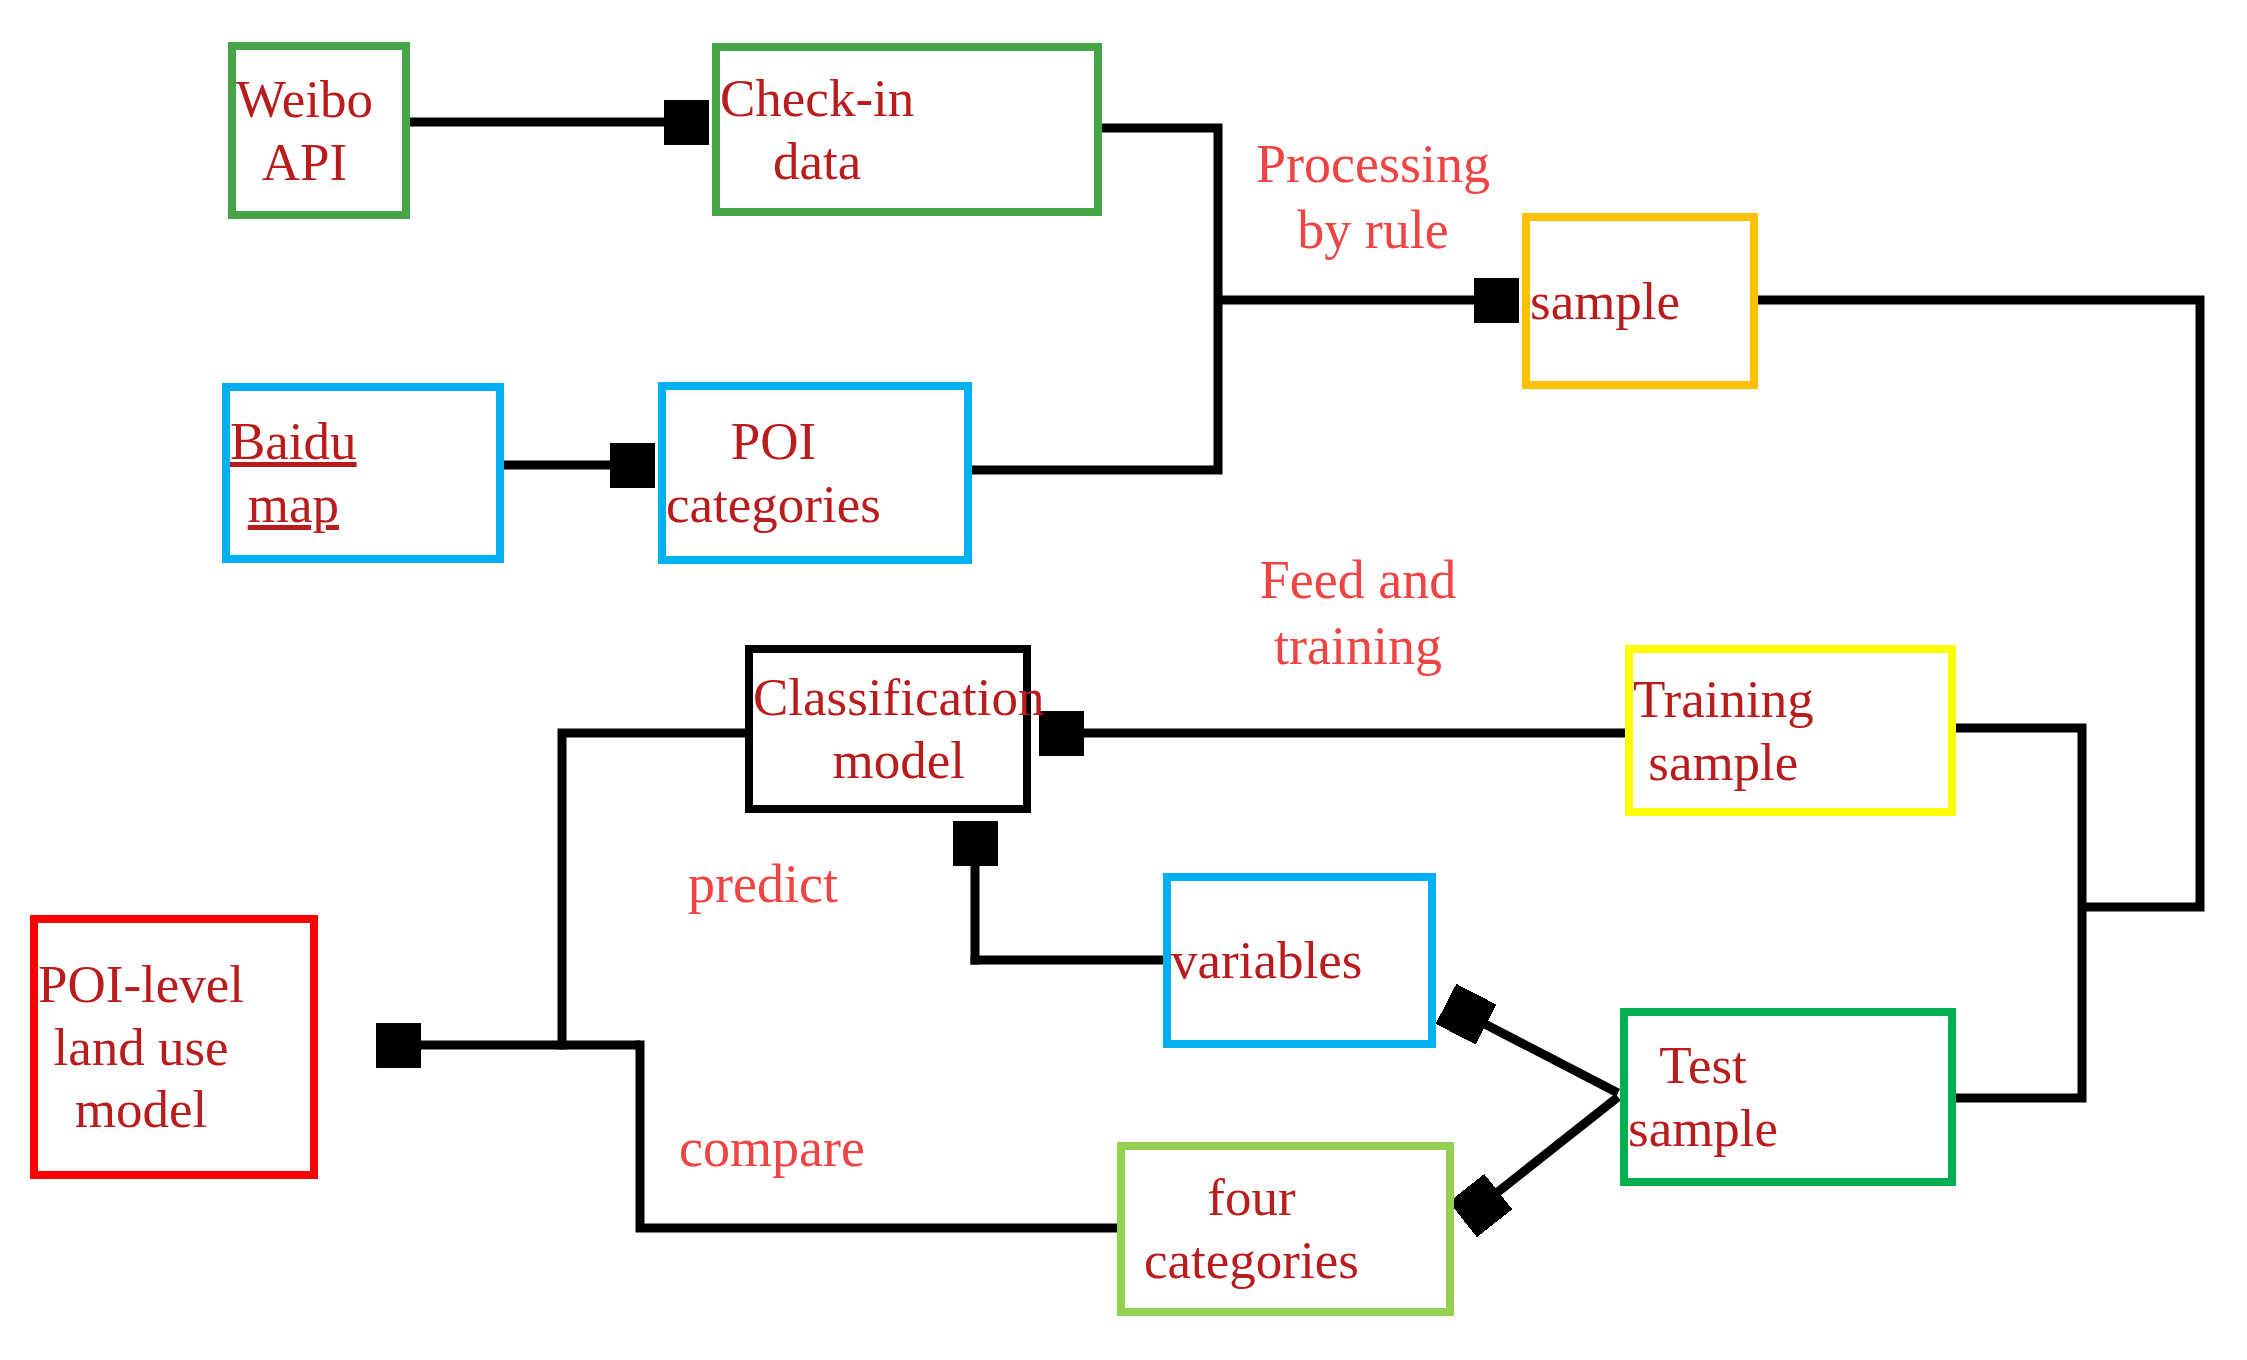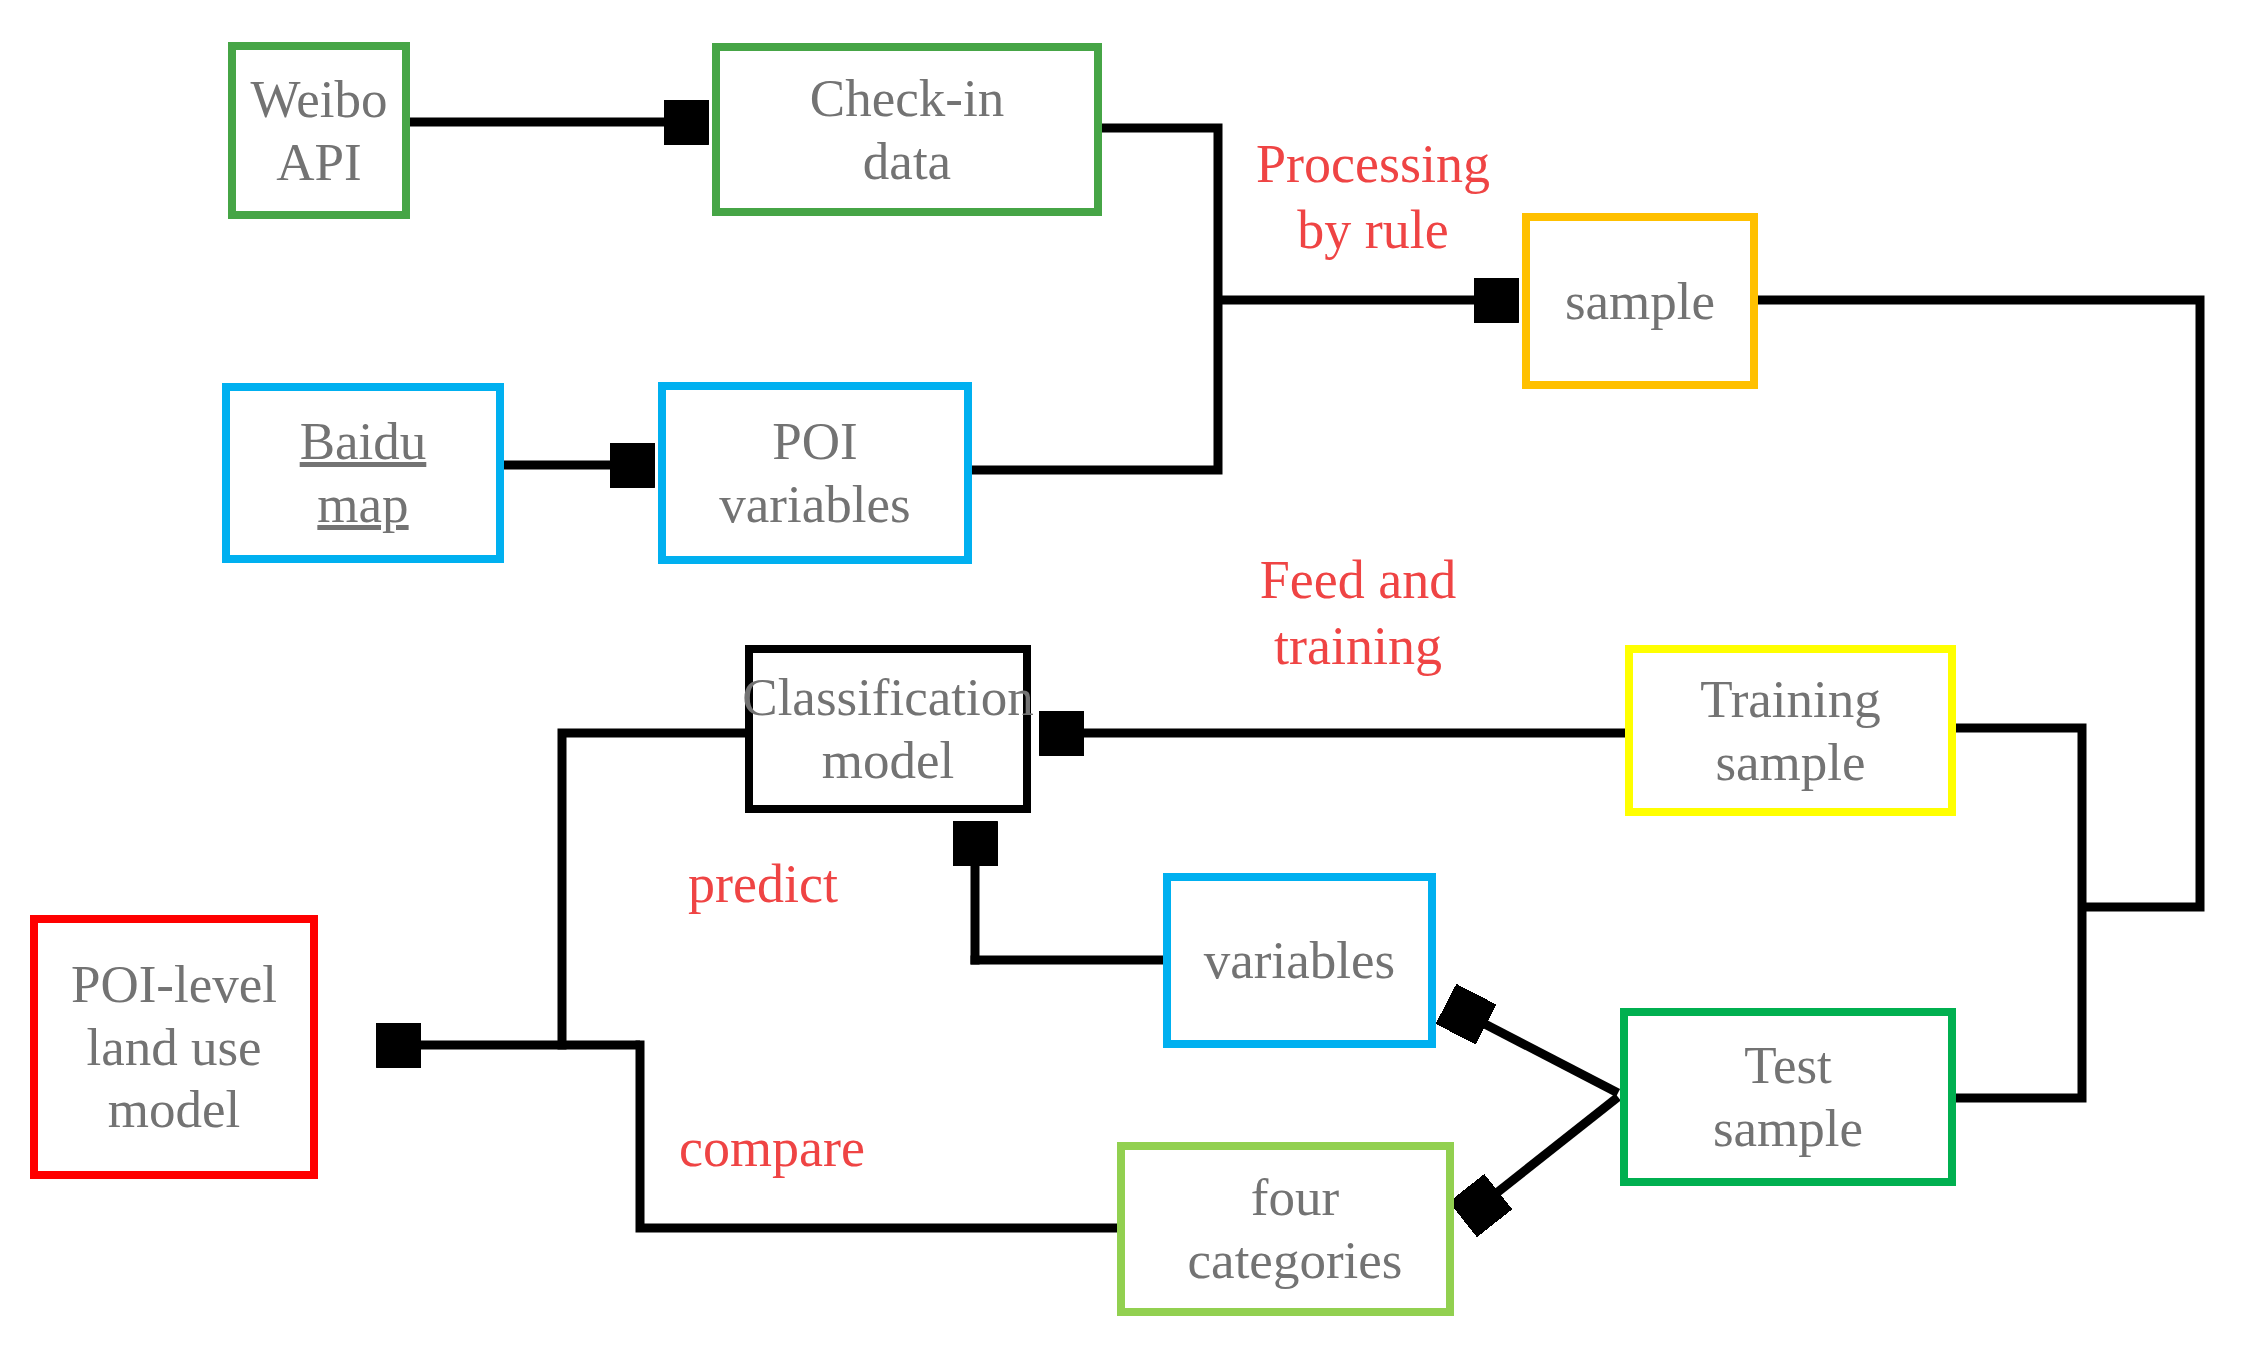--- a/index.html
+++ b/index.html
@@ -18,11 +18,11 @@
     background: #ffffff;
     display: flex;
     align-items: center;
-    justify-content: center;
+    justify-content: flex-start;
     text-align: center;
     font-size: 53px;
     line-height: 1.18;
-    color: #737373;
+    color: #b91c1c;
     white-space: pre-line;
     z-index: 2;
   }

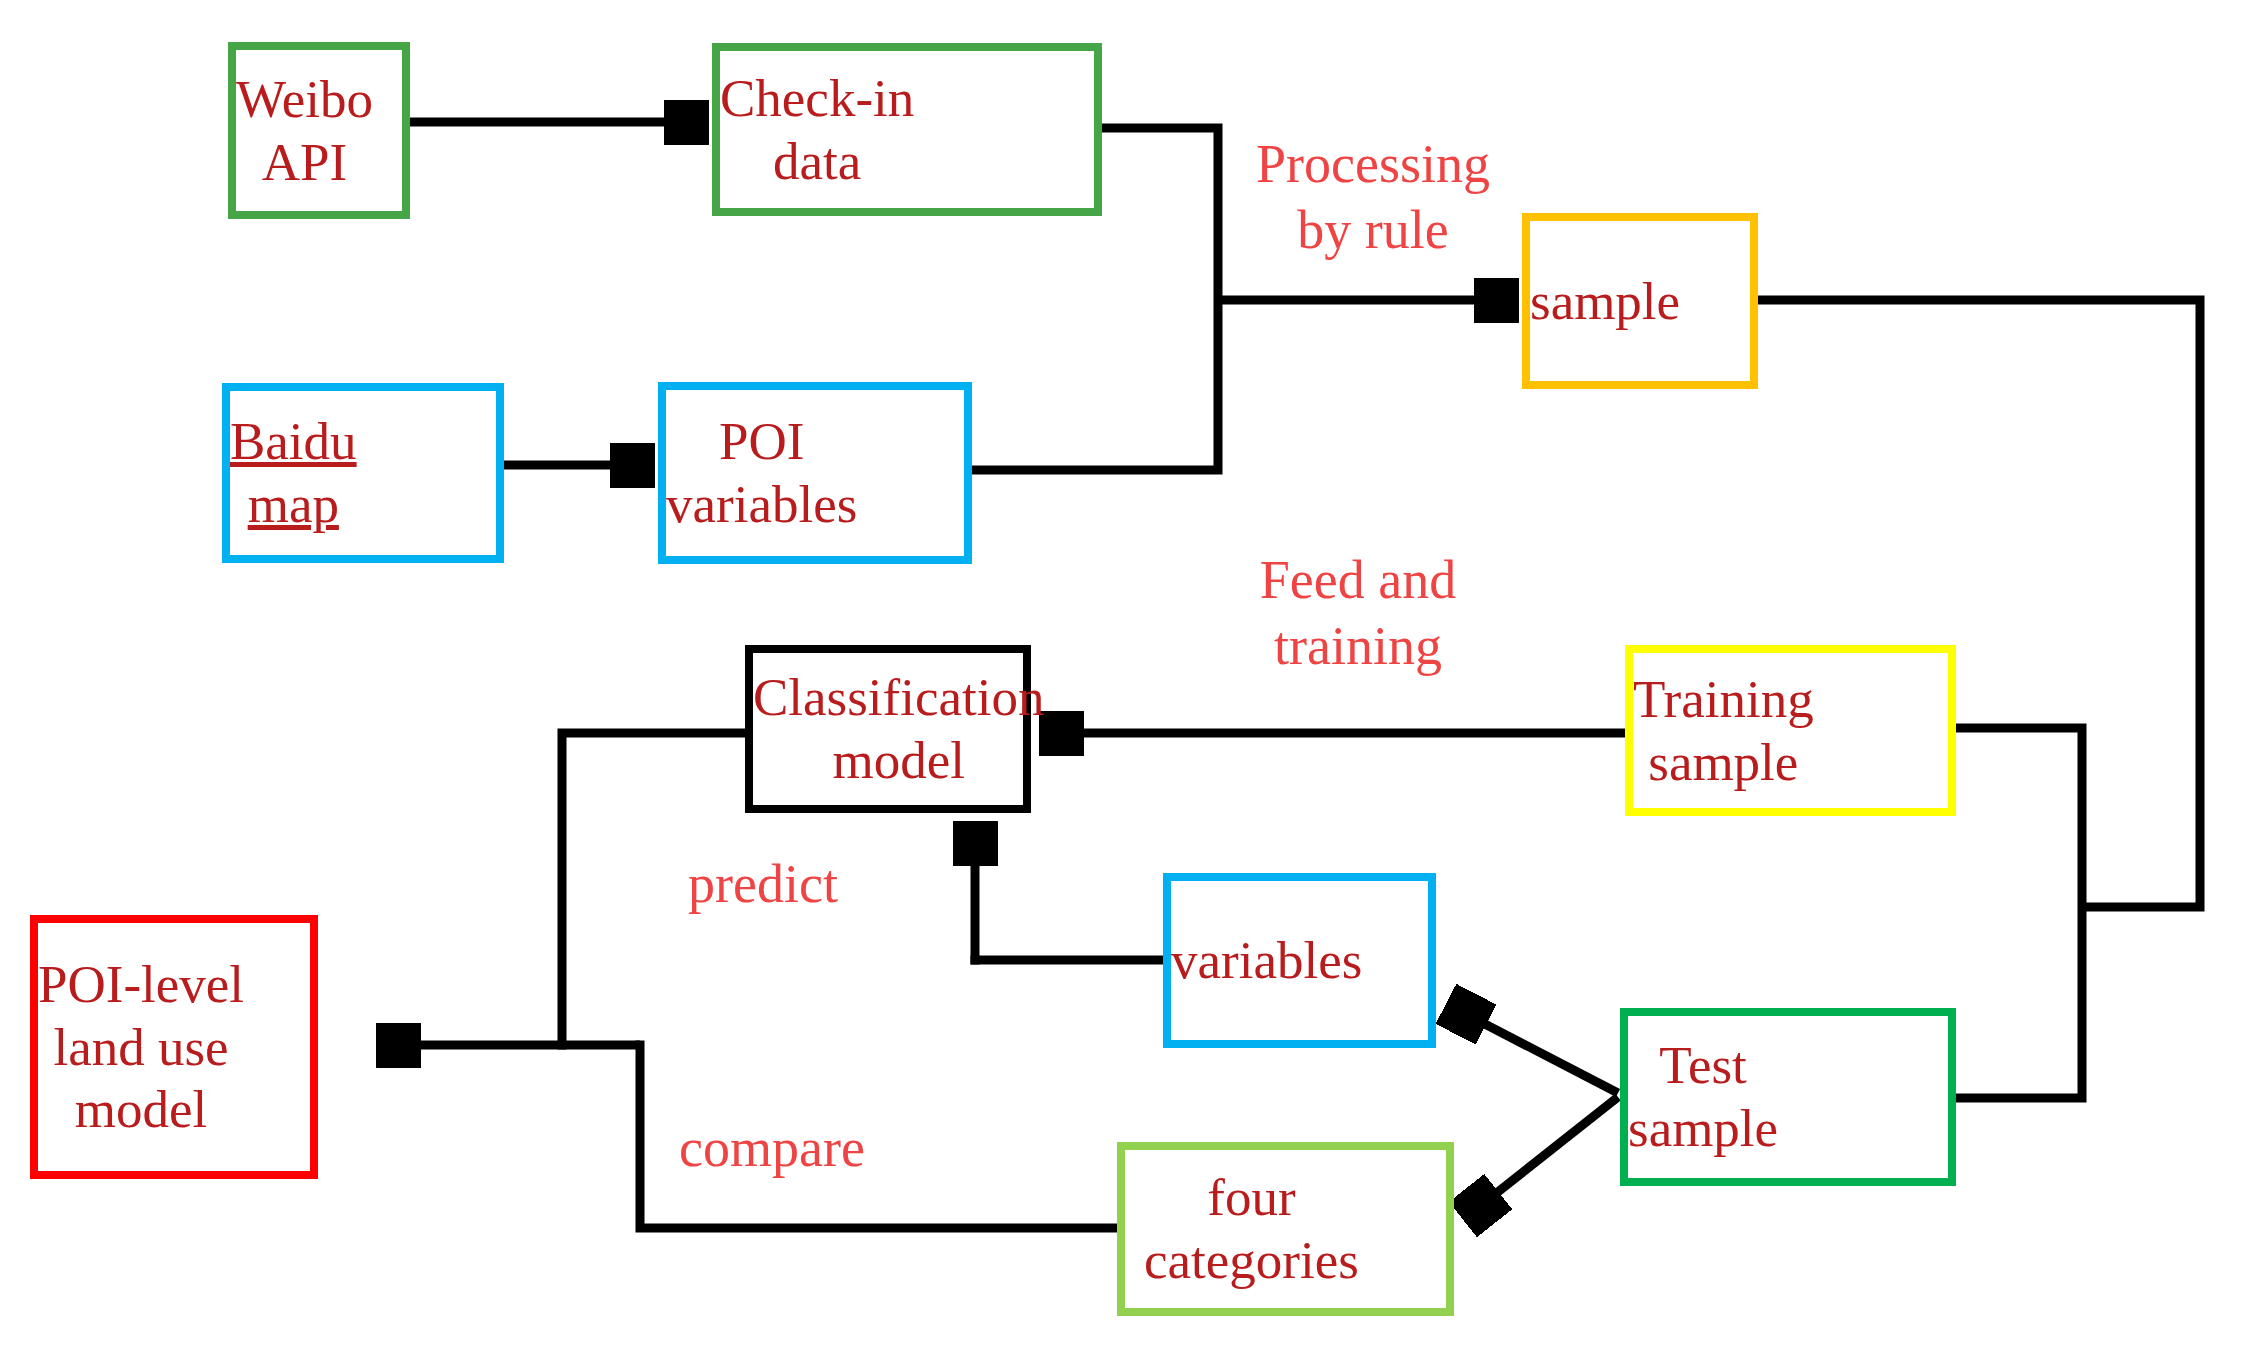--- a/index.html
+++ b/index.html
@@ -89,7 +89,7 @@
 
   <div class="node" style="left: 658px; top: 382px; width: 314px; height: 182px; border-color: rgb(0, 176, 240);">
     <span>POI
-variables</span>
+categories</span>
   </div>
 
   <div class="node" style="left: 1522px; top: 213px; width: 236px; height: 176px; border-color: rgb(255, 192, 0);">

